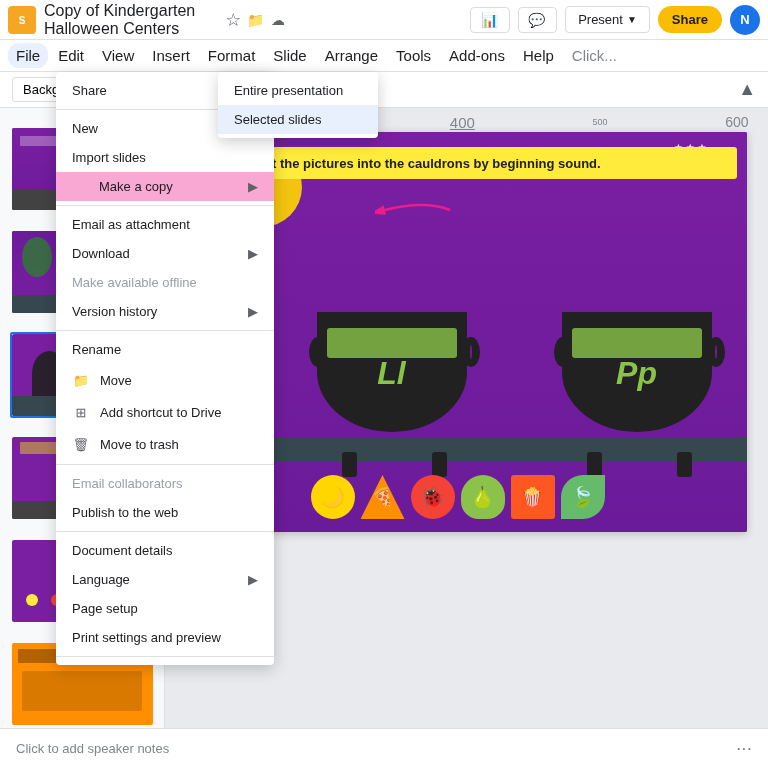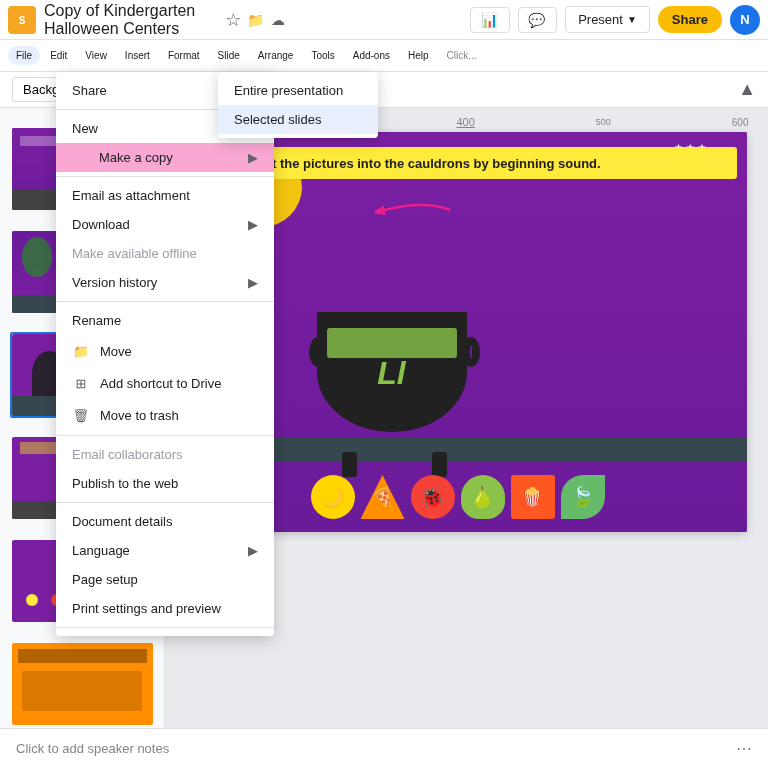--- a/index.html
+++ b/index.html
@@ -23,7 +23,7 @@
       display: flex; align-items: center; height: 32px; background: #fff;
       padding: 0 8px; gap: 2px; border-bottom: 1px solid #e0e0e0;
     }
-    .menu-item { padding: 4px 8px; border-radius: 11px; cursor: pointer; color: #202124; font-size: 10px; }
+    .menu-item { padding: 4px 8px; border-radius: 11px; cursor: pointer; color: #202124; font-size: 15px; }
     .menu-item.active { background: #e8f0fe; }
     .slide-mode-bar {
       display: flex; align-items: center; height: 36px; background: #fff;

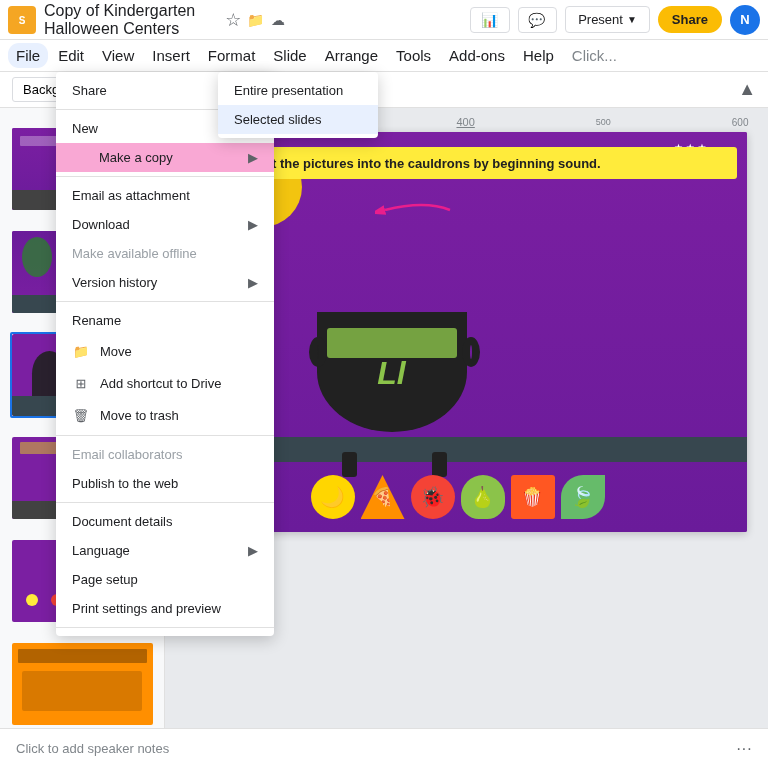--- a/index.html
+++ b/index.html
@@ -195,7 +195,7 @@
       <div style="width:100%;height:12px;background:#e8eaed;position:relative;display:flex;align-items:center;justify-content:space-between;padding:0 8px;">
         <span style="font-size:9px;color:#80868b;">200</span>
         <span style="font-size:9px;color:#80868b;">300</span>
-        <span style="font-size:11px;color:#80868b;text-decoration:underline;">400</span>
+        <span style="font-size:15px;color:#80868b;text-decoration:underline;">400</span>
         <span style="font-size:9px;color:#80868b;">500</span>
         <span style="font-size:10px;color:#80868b;">600</span>
       </div>

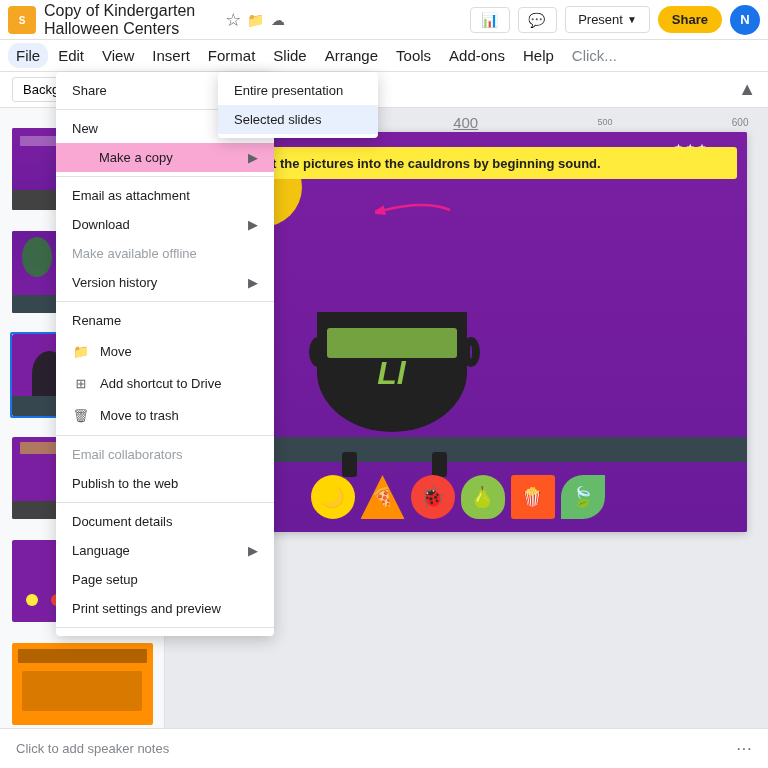--- a/index.html
+++ b/index.html
@@ -197,7 +197,7 @@
         <span style="font-size:9px;color:#80868b;">300</span>
         <span style="font-size:15px;color:#80868b;text-decoration:underline;">400</span>
         <span style="font-size:9px;color:#80868b;">500</span>
-        <span style="font-size:10px;color:#80868b;">600</span>
+        <span style="font-size:14px;color:#80868b;">600</span>
       </div>
     </div>
     <div class="slide-canvas">

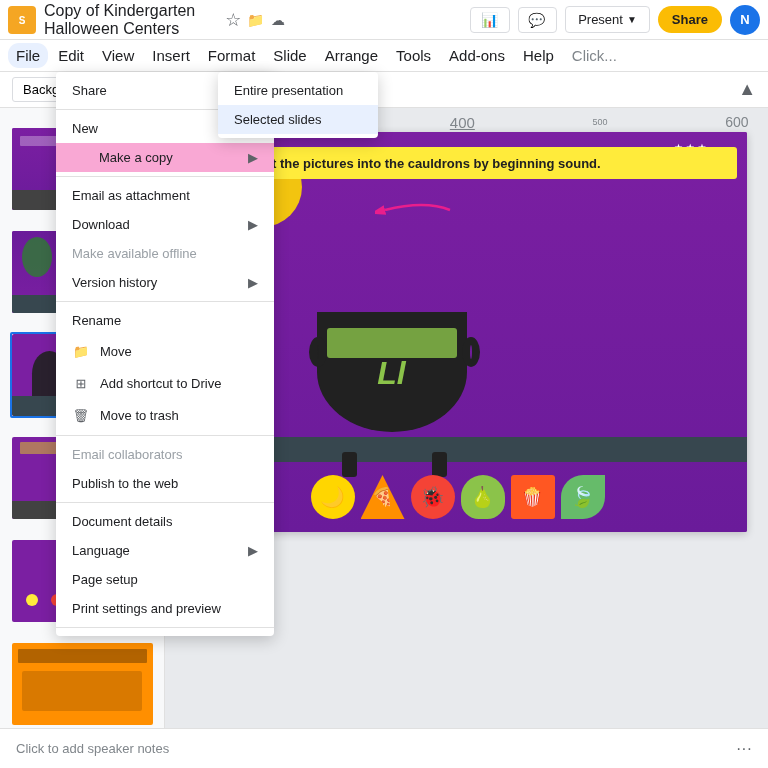--- a/index.html
+++ b/index.html
@@ -286,6 +286,9 @@
     <span>New</span>
     <span class="arrow">▶</span>
   </div>
+  <div class="menu-option">
+    <span>Import slides</span>
+  </div>
   <div class="menu-option" style="background:#f9a8d4;padding-left:43px;">
     <span>Make a copy</span>
     <span class="arrow">▶</span>

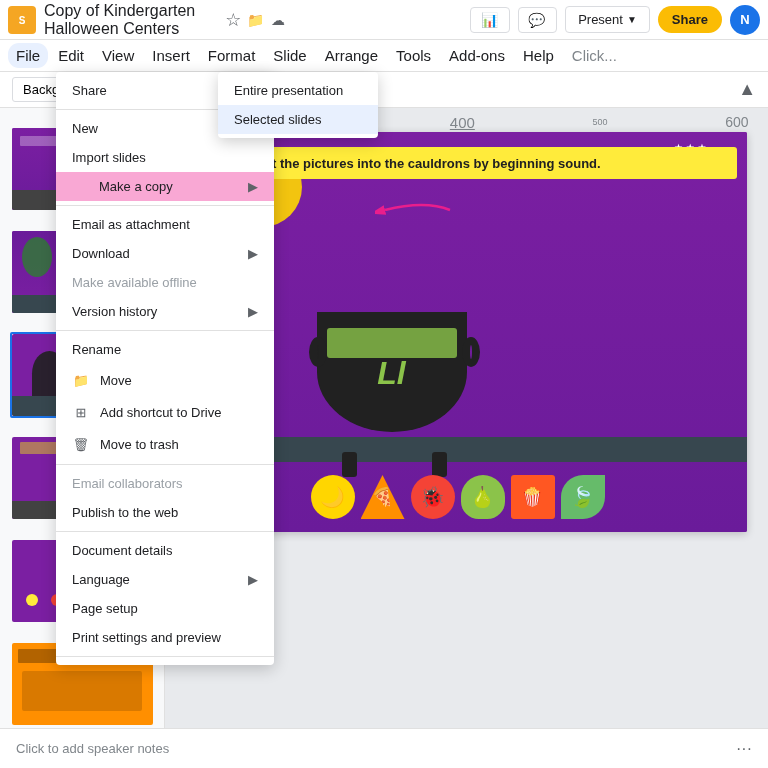--- a/index.html
+++ b/index.html
@@ -250,6 +250,16 @@
           <div style="position:absolute;top:25px;right:-8px;width:18px;height:30px;border:8px solid #212121;border-radius:50%;"></div>
         </div>
 
+        <div style="position:absolute;bottom:70px;right:30px;width:155px;height:150px;">
+          <div style="width:150px;height:120px;background:#212121;border-radius:0 0 75px 75px / 0 0 60px 60px;position:relative;border-top:8px solid #212121;">
+            <div style="position:absolute;top:8px;left:10px;right:10px;height:30px;background:#8bc34a;border-radius:3px;opacity:0.8;"></div>
+            <div style="position:absolute;top:35px;left:0;right:0;text-align:center;font-size:32px;font-weight:bold;color:#8bc34a;font-style:italic;">Pp</div>
+          </div>
+          <div style="position:absolute;bottom:-15px;left:25px;width:15px;height:25px;background:#212121;border-radius:3px;"></div>
+          <div style="position:absolute;bottom:-15px;right:25px;width:15px;height:25px;background:#212121;border-radius:3px;"></div>
+          <div style="position:absolute;top:25px;left:-8px;width:18px;height:30px;border:8px solid #212121;border-radius:50%;"></div>
+          <div style="position:absolute;top:25px;right:-8px;width:18px;height:30px;border:8px solid #212121;border-radius:50%;"></div>
+        </div>
 
         <div style="position:absolute;bottom:4px;left:120px;right:10px;height:62px;display:flex;align-items:center;gap:6px;padding:4px;">
 

